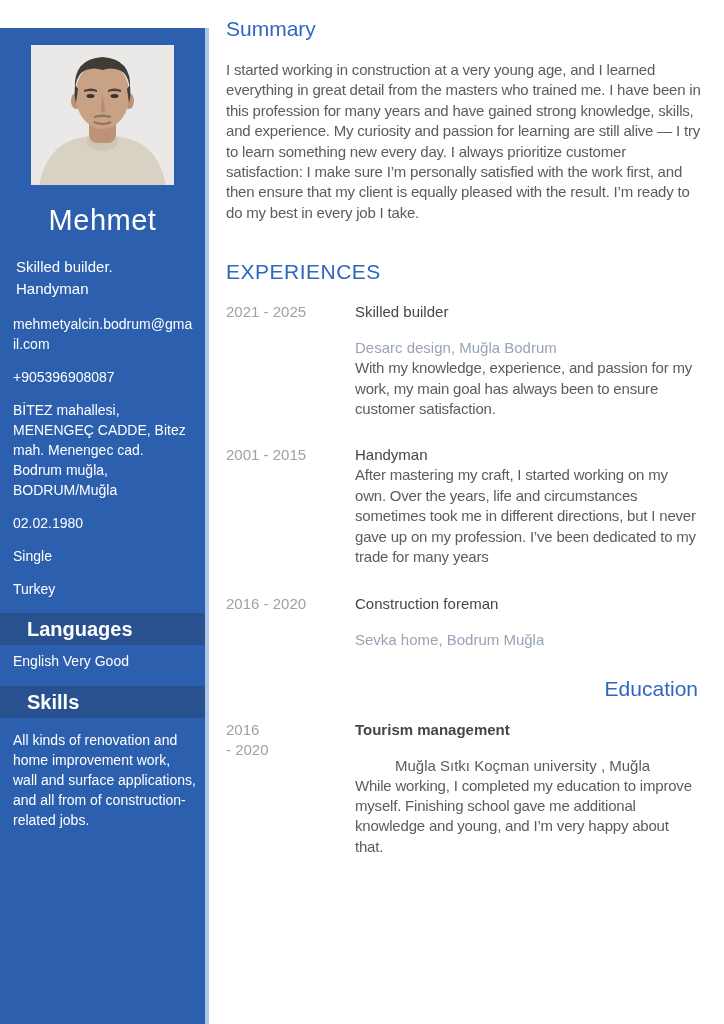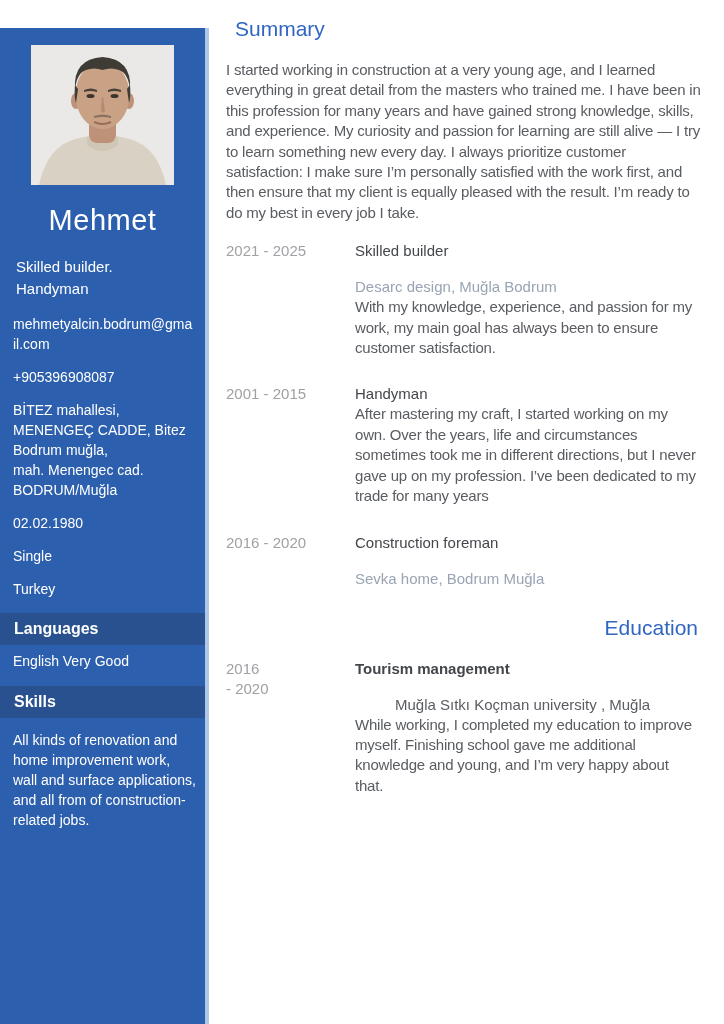--- a/index.html
+++ b/index.html
@@ -37,7 +37,7 @@
   
   .main{position:absolute;left:209px;top:0;width:515px;padding:0 26px 0 17px;color:var(--body_text);}
   .heading{color:var(--heading_blue);font-size:21px;font-weight:400;}
-  .h-summary{margin-top:17px;margin-left:9px;}
+  .h-summary{margin-top:17px;}
   .h-experiences{margin-top:37px;letter-spacing:.5px;}
   .h-education{margin-top:27px;text-align:right;}
   .summary-text{margin-top:19px;font-size:15px;line-height:20.4px;letter-spacing:-.2px;width:480px;}

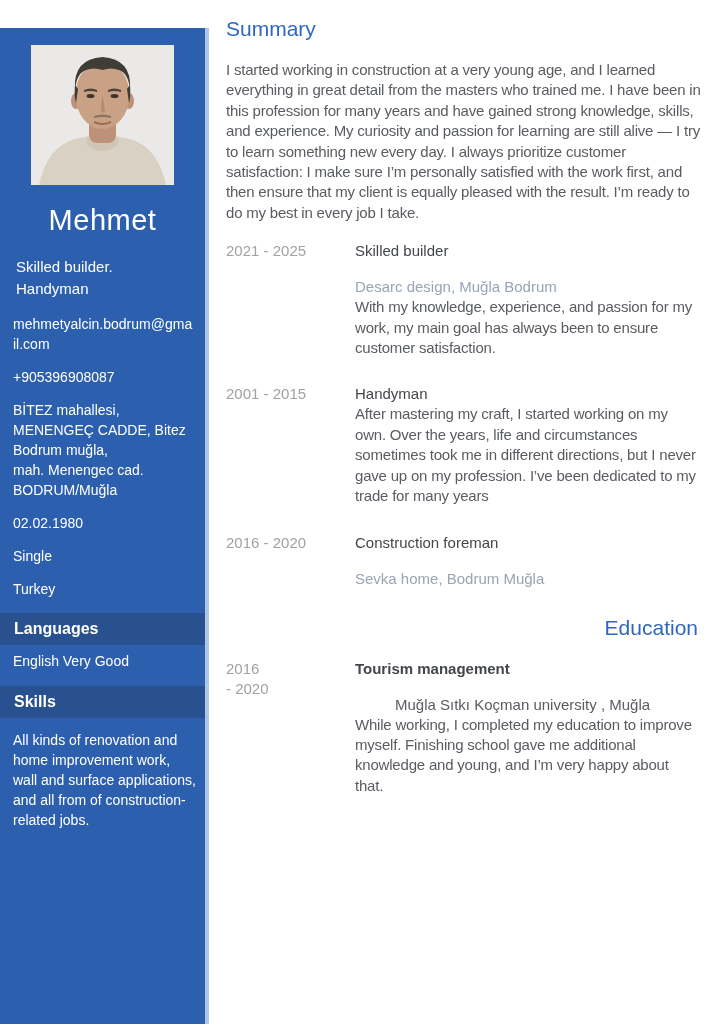--- a/index.html
+++ b/index.html
@@ -127,6 +127,7 @@
     <h2 class="heading h-summary">Summary</h2>
     <p class="summary-text">I started working in construction at a very young age, and I learned everything in great detail from the masters who trained me. I have been in this profession for many years and have gained strong knowledge, skills, and experience. My curiosity and passion for learning are still alive — I try to learn something new every day. I always prioritize customer satisfaction: I make sure I’m personally satisfied with the work first, and then ensure that my client is equally pleased with the result. I’m ready to do my best in every job I take.</p>
 
+    <h2 class="heading h-experiences">EXPERIENCES</h2>
 
     <div class="exp-list">
 

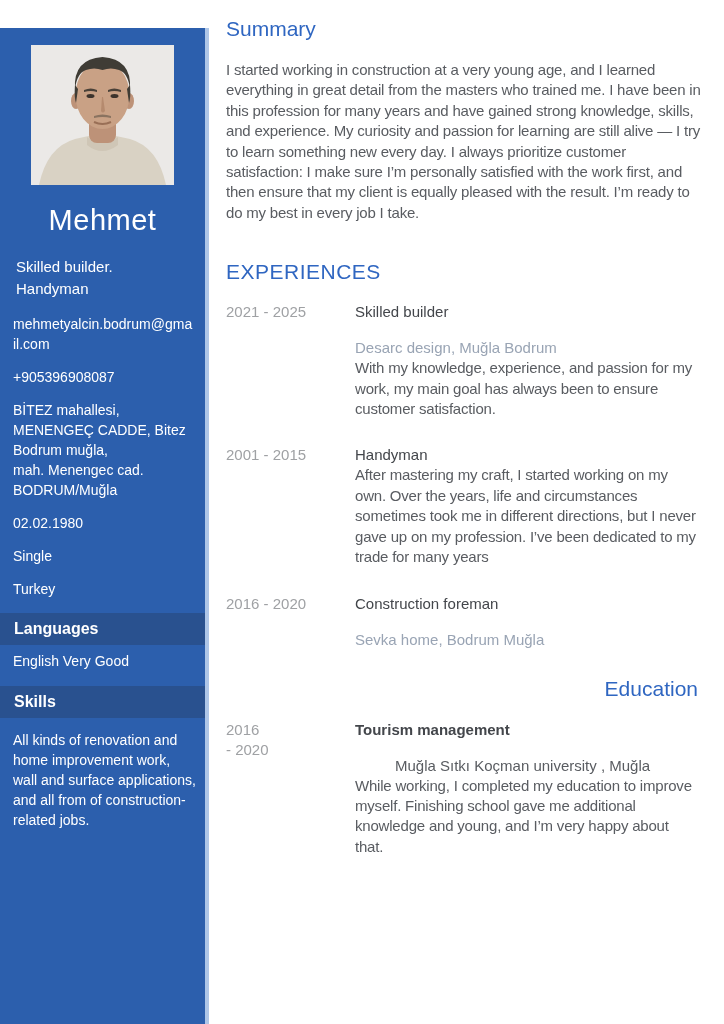--- a/index.html
+++ b/index.html
@@ -101,8 +101,8 @@
       <div class="item">
         <div>BİTEZ mahallesi,</div>
         <div>MENENGEÇ CADDE, Bitez</div>
+        <div>mah. Menengec cad.</div>
         <div>Bodrum muğla,</div>
-        <div>mah. Menengec cad.</div>
         <div>BODRUM/Muğla</div>
       </div>
       <div class="item">02.02.1980</div>

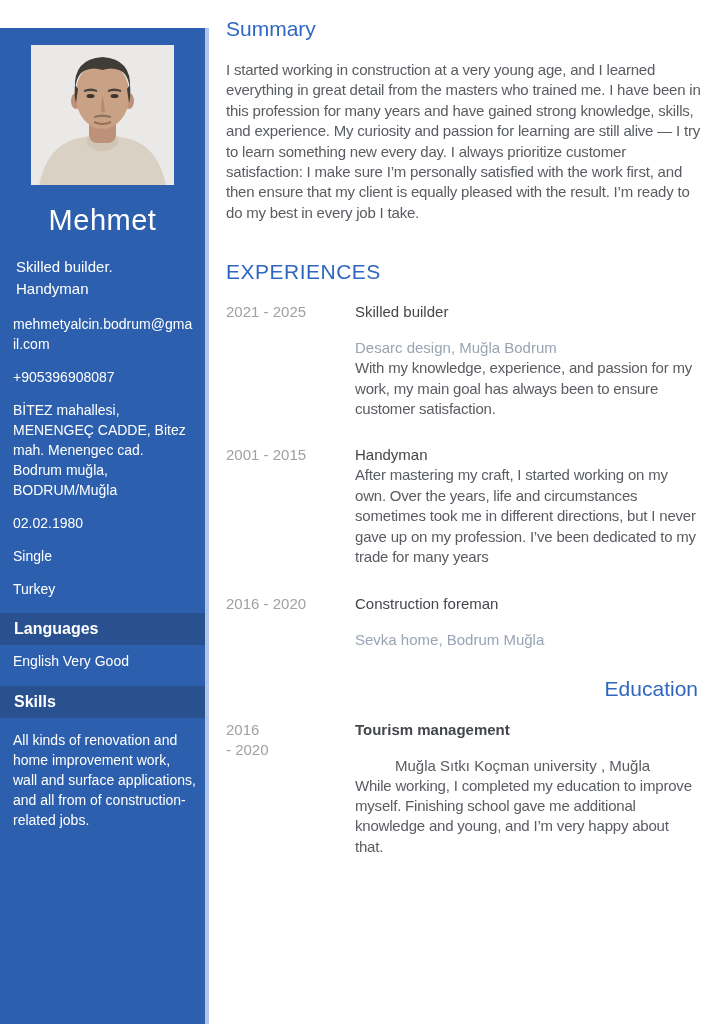--- a/index.html
+++ b/index.html
@@ -28,7 +28,7 @@
   .contact{position:absolute;top:286px;left:13px;width:182px;font-size:14px;line-height:20px;}
   .contact .item{margin-bottom:13px;}
   .contact .email{word-break:break-all;}
-  .band{position:absolute;left:0;width:205px;height:32px;background:var(--band_blue);line-height:32px;padding-left:14px;font-size:16px;font-weight:bold;}
+  .band{position:absolute;left:0;width:205px;height:32px;background:var(--band_blue);line-height:32px;padding-left:27px;font-size:20px;font-weight:bold;}
   .band.languages{top:585px;}
   .band.skills{top:658px;}
   .lang-item{position:absolute;top:623px;left:13px;width:182px;font-size:14px;line-height:20px;}

